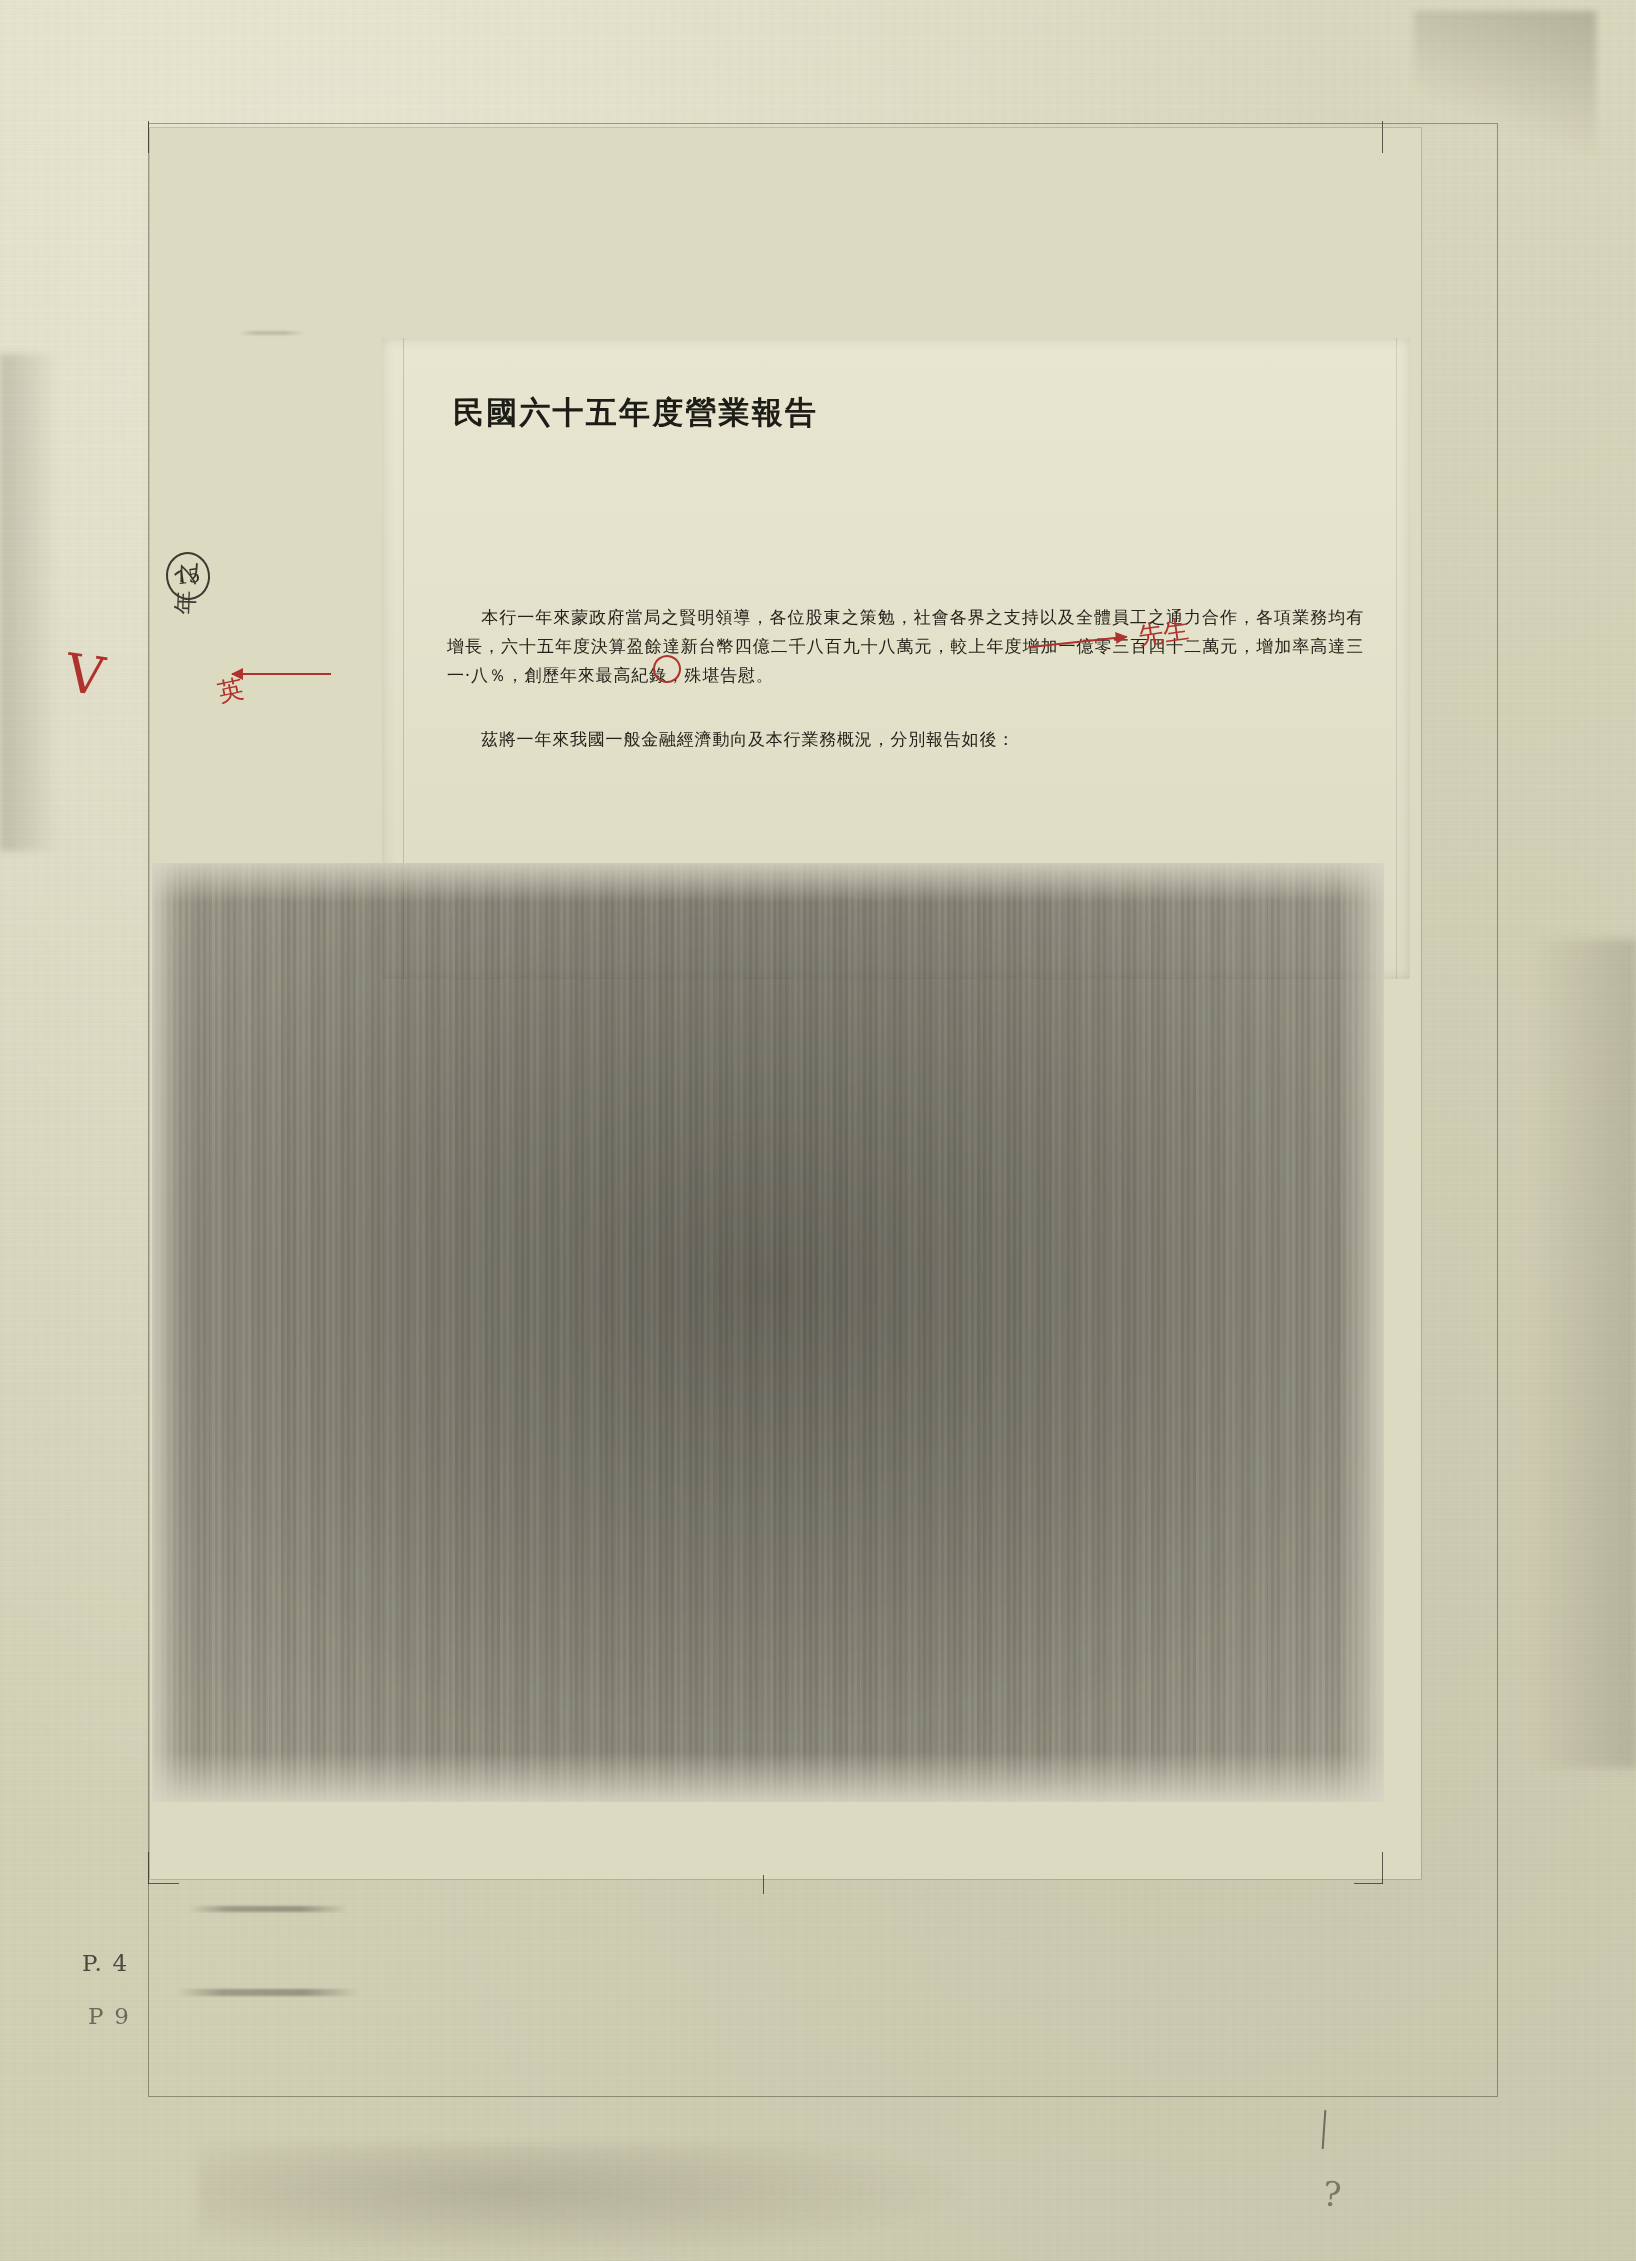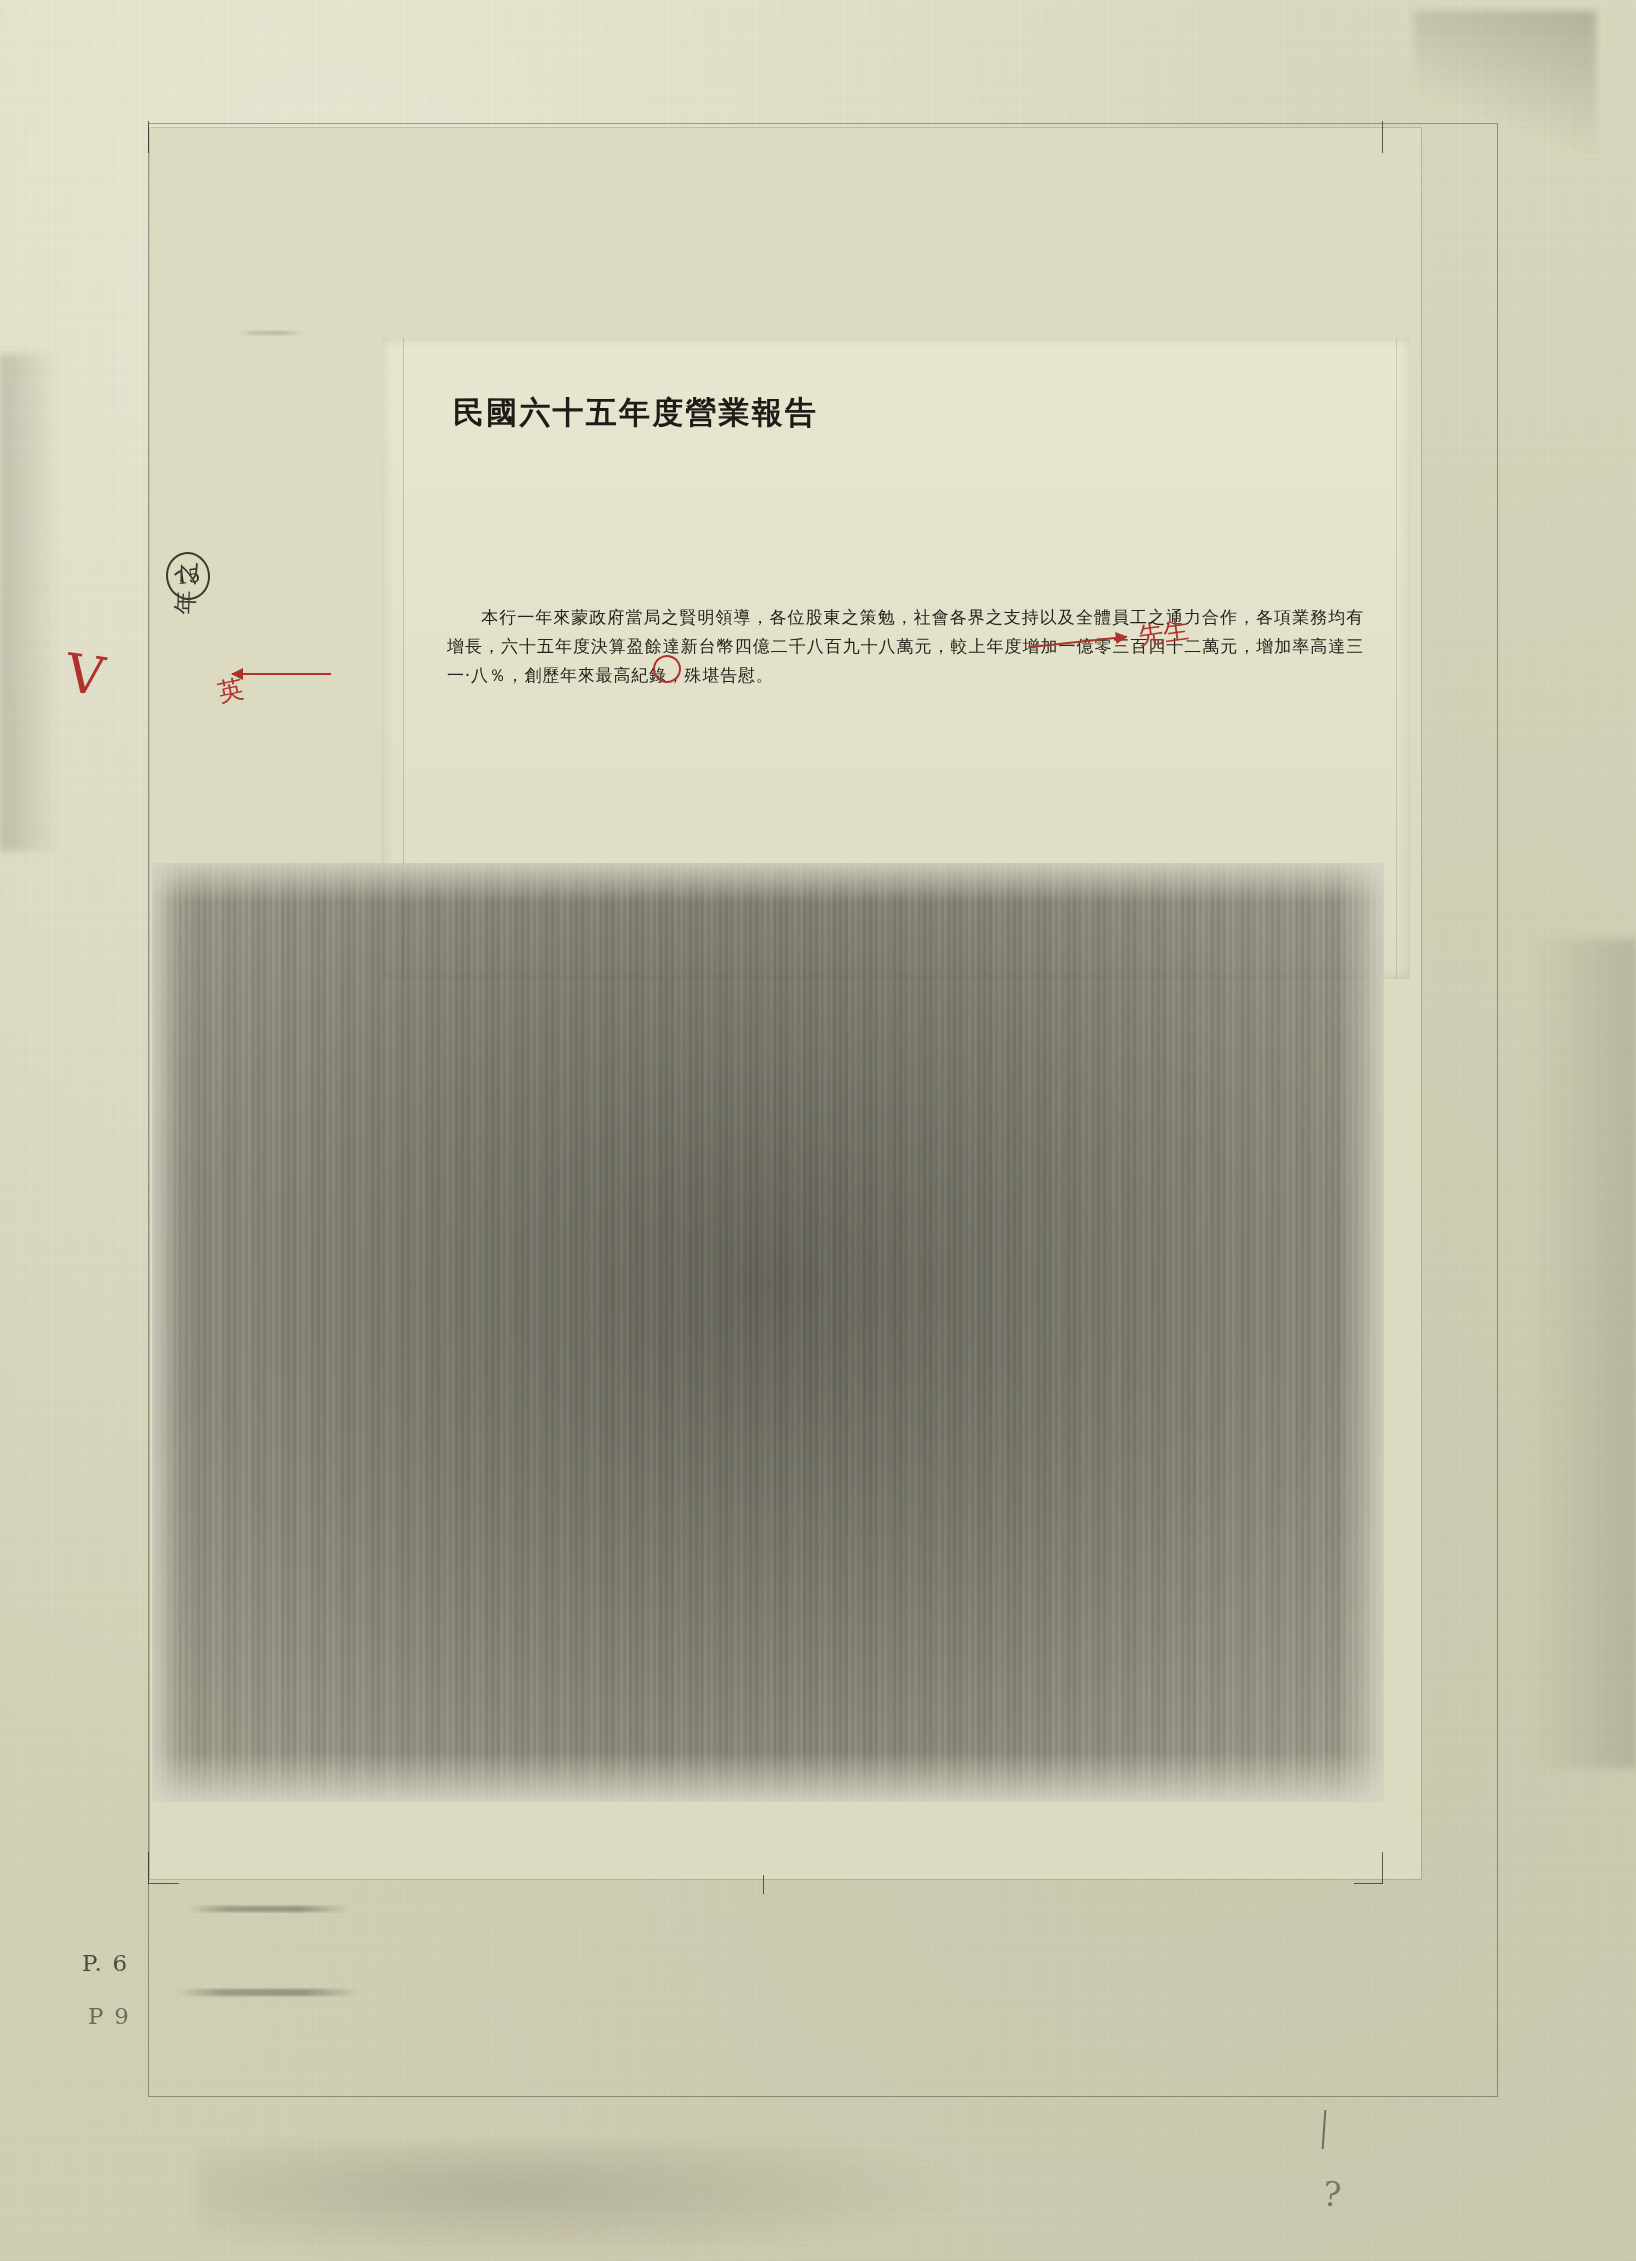--- a/index.html
+++ b/index.html
@@ -304,6 +304,9 @@
         <span class="indent"></span><span>本行一年來蒙政府當局之賢明領導，各位股東之策勉，社會各界之支持以及全體員工之通力合作，各項業務均有增長，六十五年度決算盈餘達新台幣四億二千八百九十八萬元，較上年度增加一億零三百四十二萬元，增加率高達三一‧八％，創歷年來最高紀錄，殊堪告慰。</span>
       </div>
 
+      <div class="body-text p3">
+        <span class="indent"></span><span>茲將一年來我國一般金融經濟動向及本行業務概況，分別報告如後：</span>
+      </div>
     </div>
 
   </div>

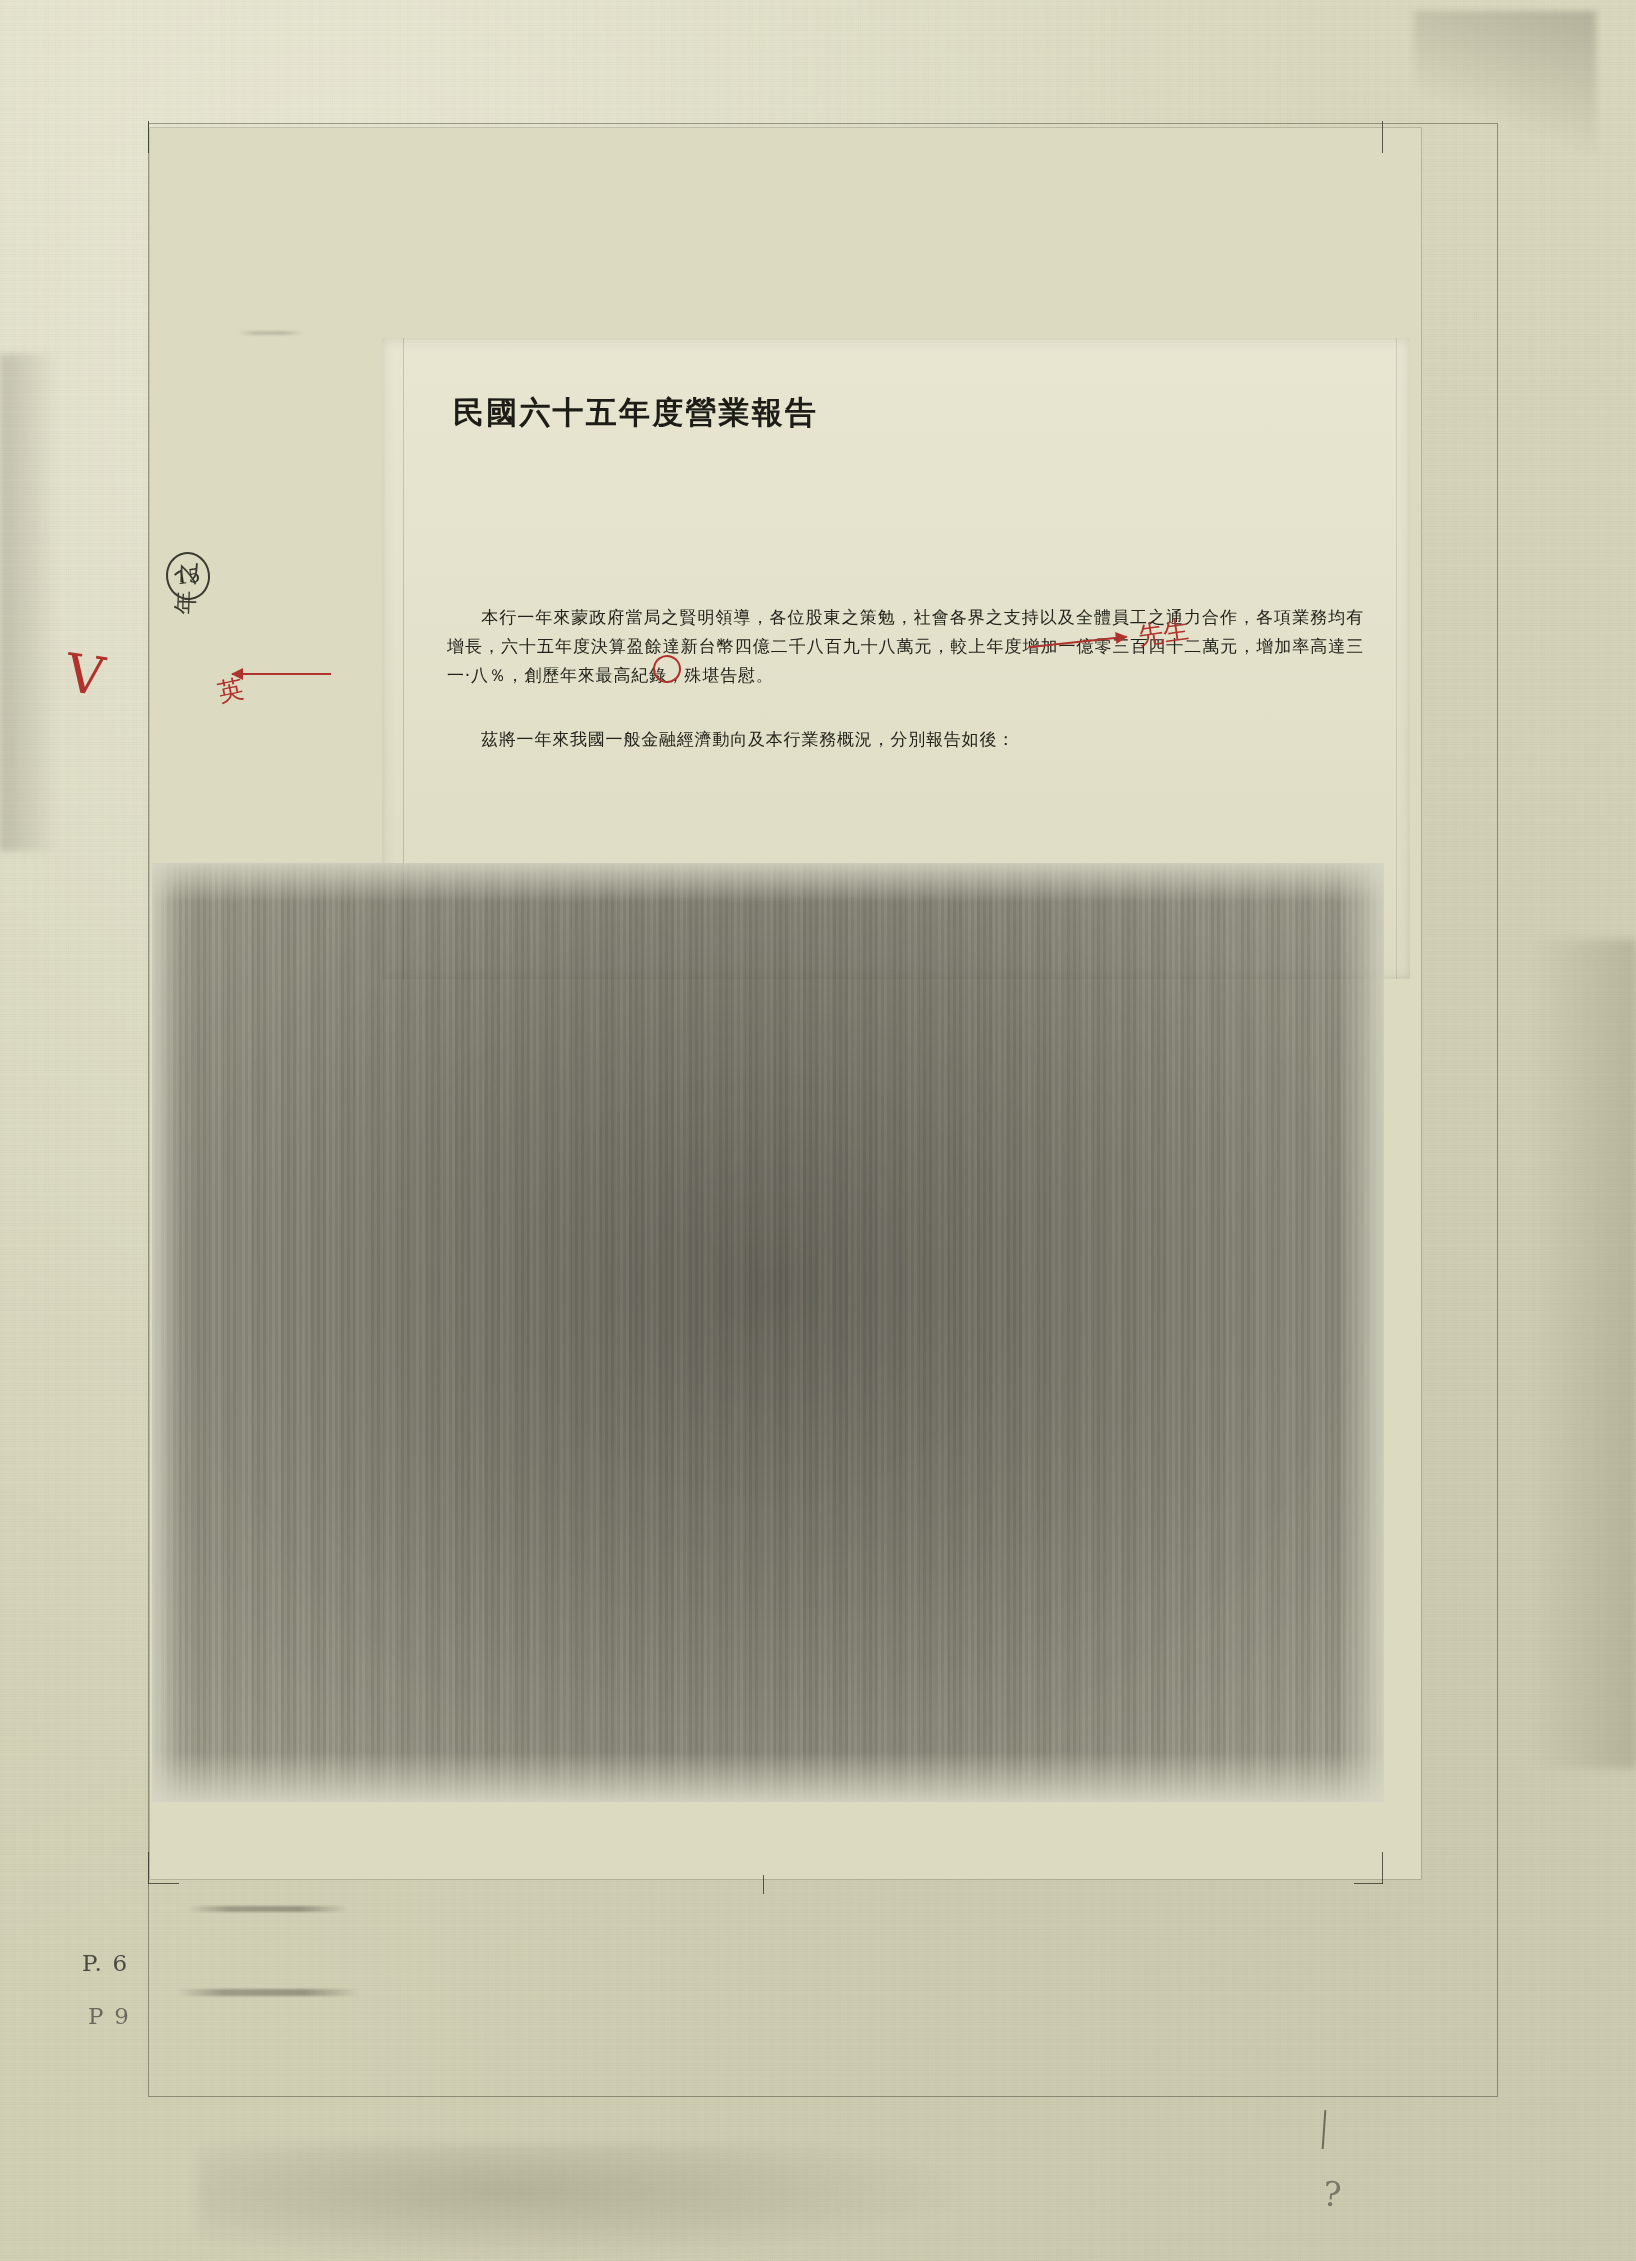--- a/index.html
+++ b/index.html
@@ -337,7 +337,7 @@
   <div class="hand red" id="ann-red-arrow-right"></div>
   <div class="hand red" id="ann-xiansheng">先生</div>
 
-  <div class="hand pencil" id="ann-p2-a">P. 6</div>
+  <div class="hand pencil" id="ann-p2-a">P. 4</div>
   <div class="hand pencil" id="ann-p2-b">P 9</div>
 
   <div class="hand pencil" id="ann-tick-right"></div>

